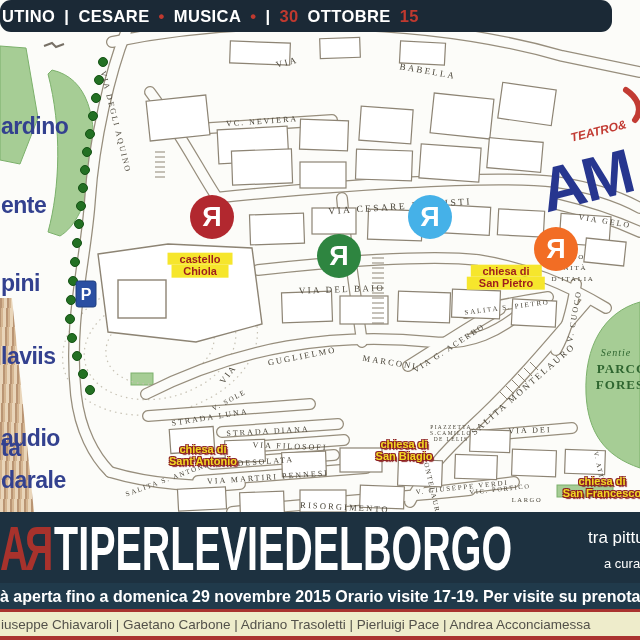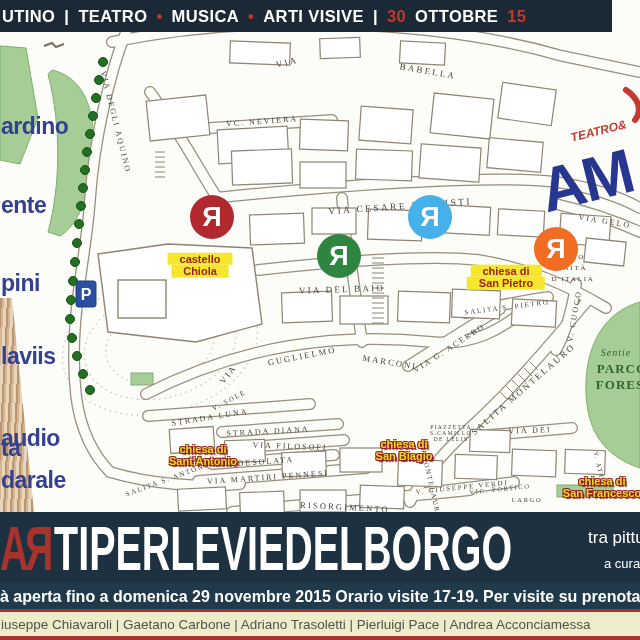--- a/index.html
+++ b/index.html
@@ -8,7 +8,7 @@
   
   .topbar{position:absolute;left:0;top:0;width:612px;height:32px;background:#1b2936;
           display:flex;align-items:center;gap:9px;padding-left:2px;box-sizing:border-box;
-          font-weight:bold;font-size:16.5px;letter-spacing:.4px;color:#fff;white-space:nowrap;}
+          font-weight:bold;font-size:16.5px;letter-spacing:.4px;color:#fff;white-space:nowrap;border-radius:11px;}
   .topbar .red{color:#c0392f;}
   
   #map{position:absolute;left:0;top:0;width:640px;height:640px;}

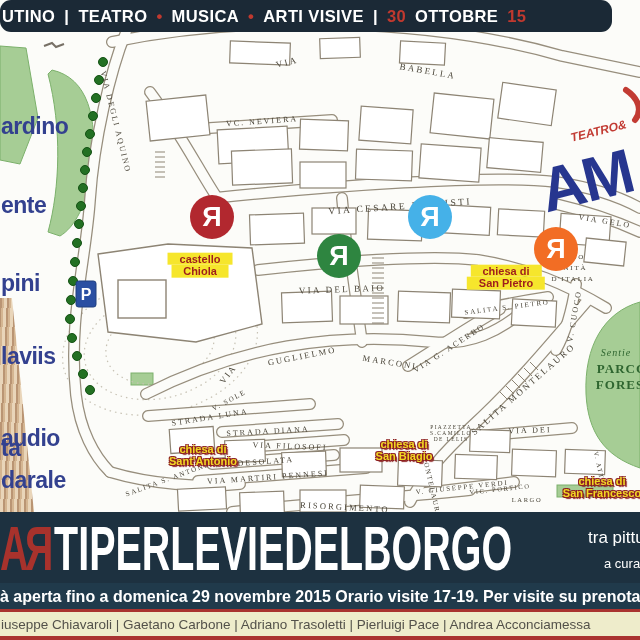--- a/index.html
+++ b/index.html
@@ -281,7 +281,7 @@
 <div class="topbar" id="topbar">
     <span>UTINO</span>
     <span>|</span>
-    <span>TEATRO</span>
+    <span>CESARE</span>
     <span class="red">•</span>
     <span>MUSICA</span>
     <span class="red">•</span>

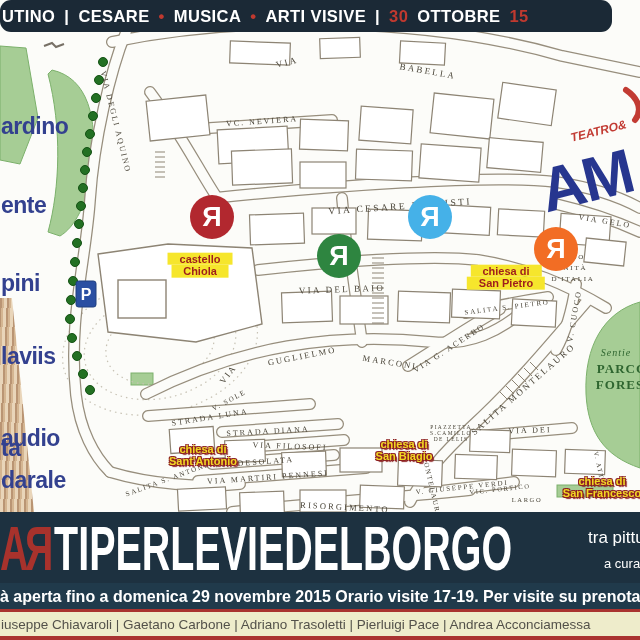--- a/index.html
+++ b/index.html
@@ -285,7 +285,6 @@
     <span class="red">•</span>
     <span>MUSICA</span>
     <span class="red">•</span>
-    <span>ARTI VISIVE</span>
     <span>|</span>
     <span class="red">30</span>
     <span>OTTOBRE</span>

